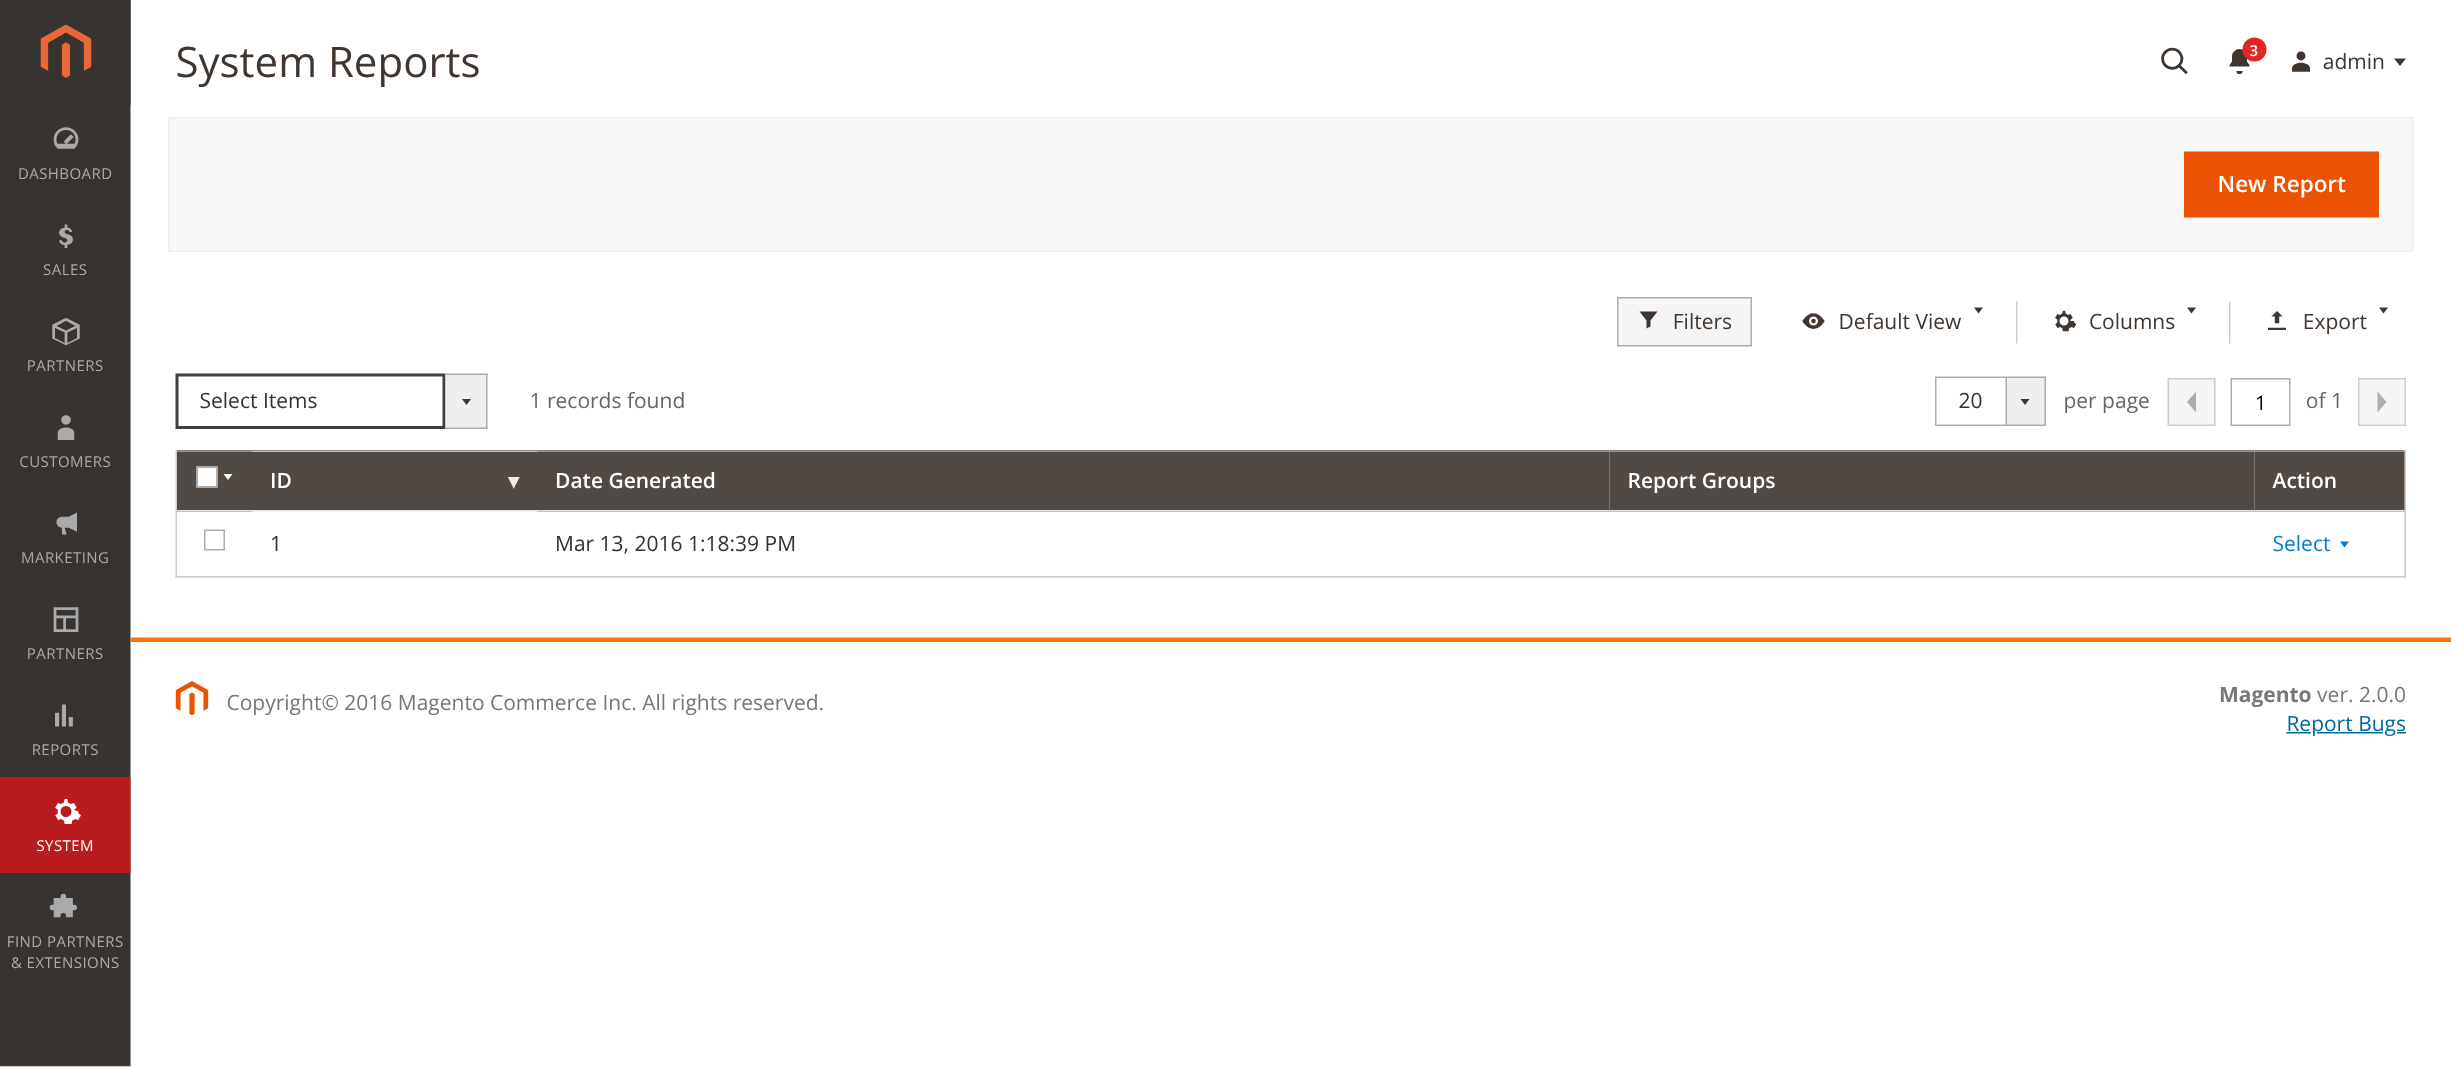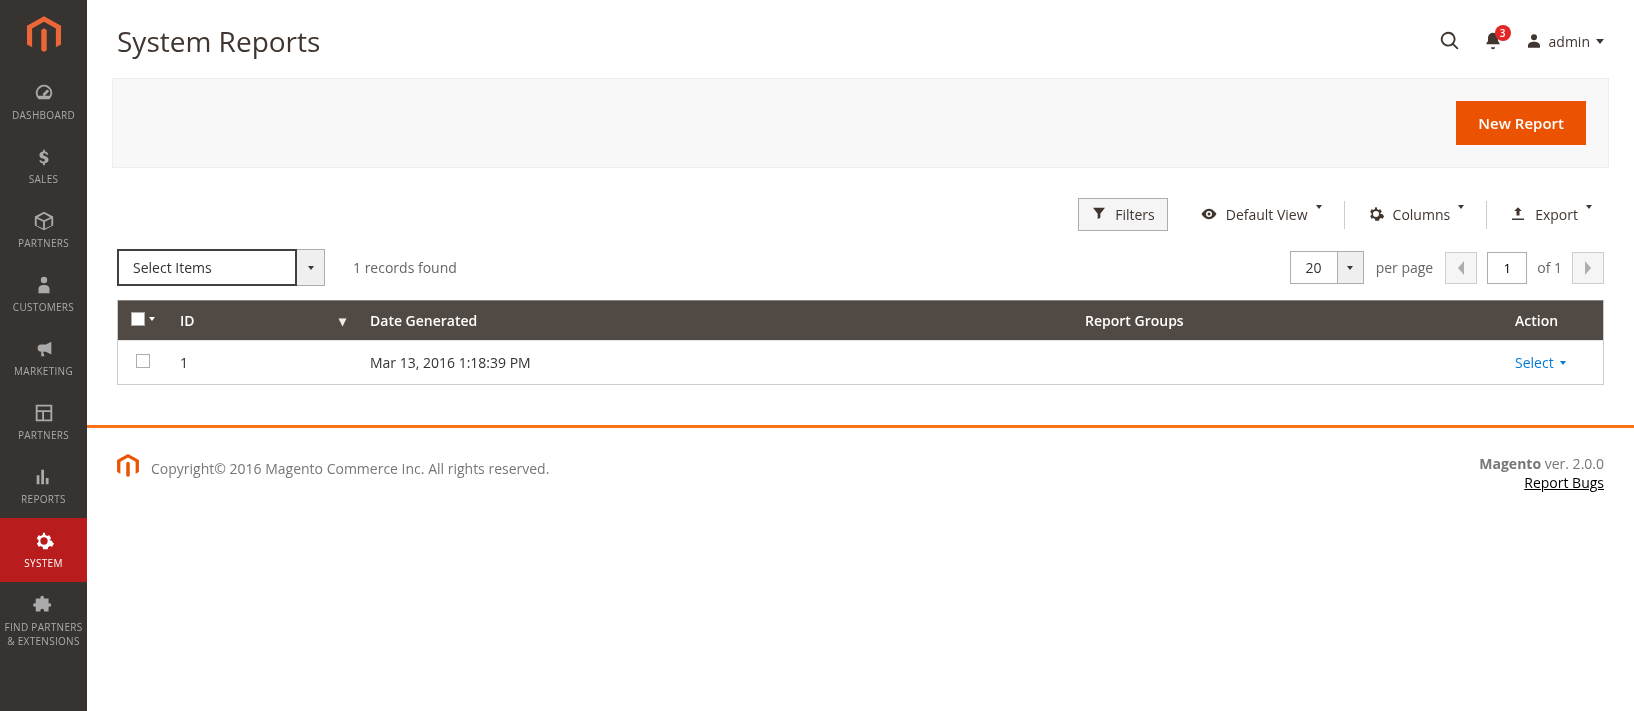--- a/index.html
+++ b/index.html
@@ -64,7 +64,7 @@
   .footer{border-top:3px solid #f97316;padding:26px 30px;display:flex;justify-content:space-between;align-items:flex-start;color:#777}
   .footer-left{display:flex;align-items:center;gap:12px}
   .footer-right{text-align:right}
-  .footer-right a{color:#000000;}
+  .footer-right a{color:#0369a1;}
   .magento-small svg{fill:#eb5202}
 </style>
 </head>

